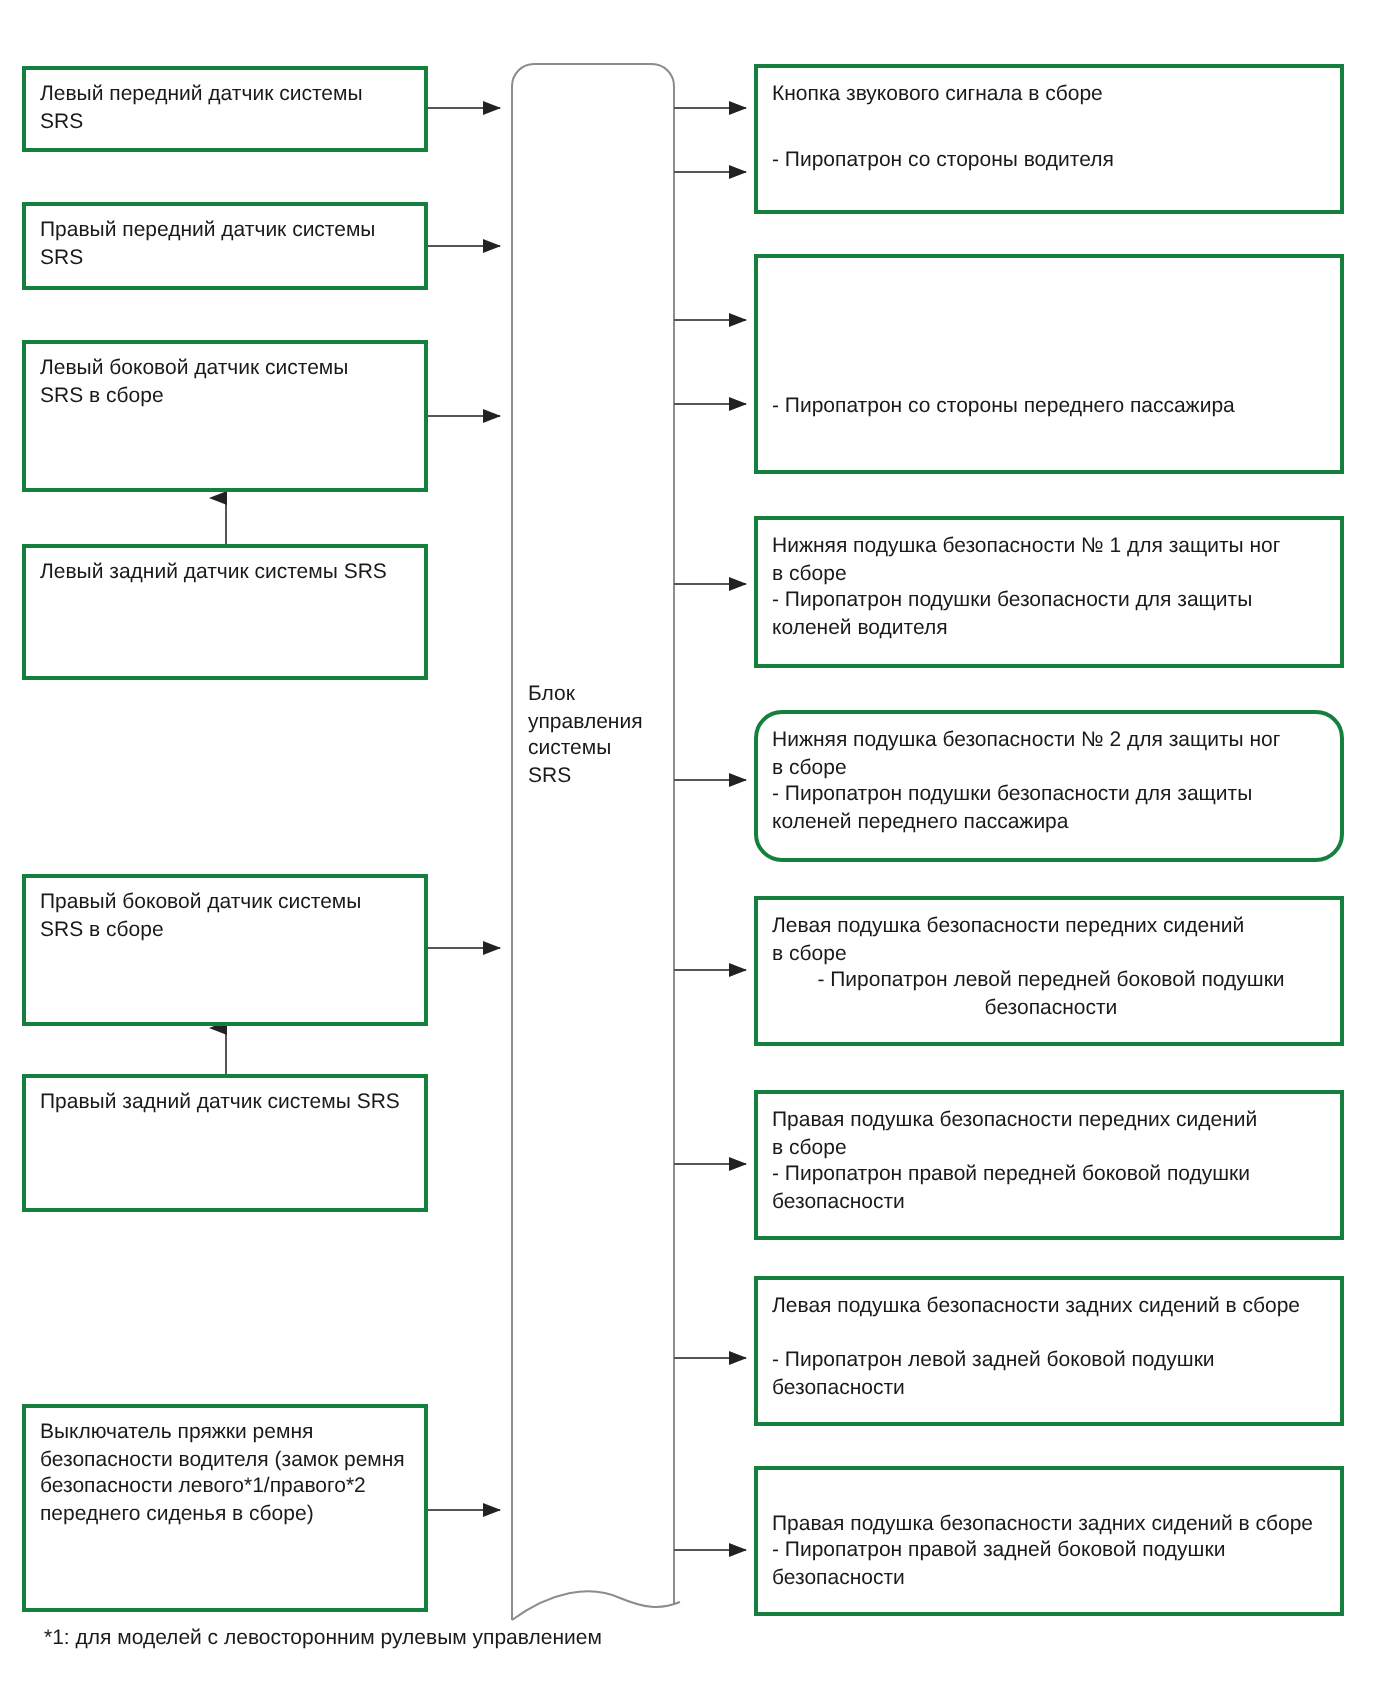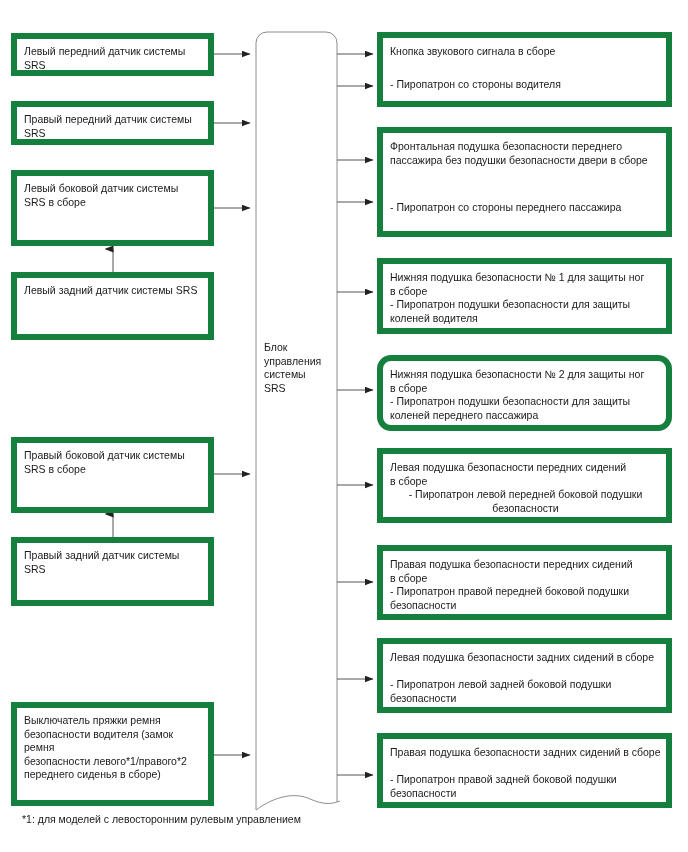--- a/index.html
+++ b/index.html
@@ -18,7 +18,7 @@
   .box {
     position: absolute;
     box-sizing: border-box;
-    border: 6px solid #15803d;
+    border: 2px solid #15803d;
     background: #ffffff;
   }
   .box .txt {

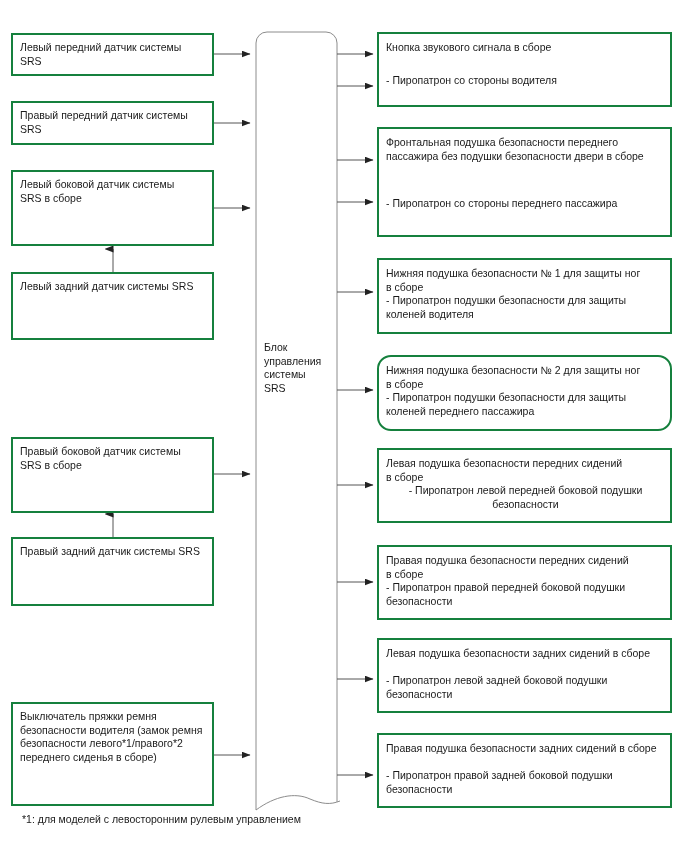--- a/index.html
+++ b/index.html
@@ -142,8 +142,6 @@
   </div>
 
   <div class="box" style="left:377px; top:127px; width:295px; height:110px;">
-    <div class="txt" style="top:7px;">Фронтальная подушка безопасности переднего
-пассажира без подушки безопасности двери в сборе</div>
     <div class="txt" style="top:68px;">- Пиропатрон со стороны переднего пассажира</div>
   </div>
 

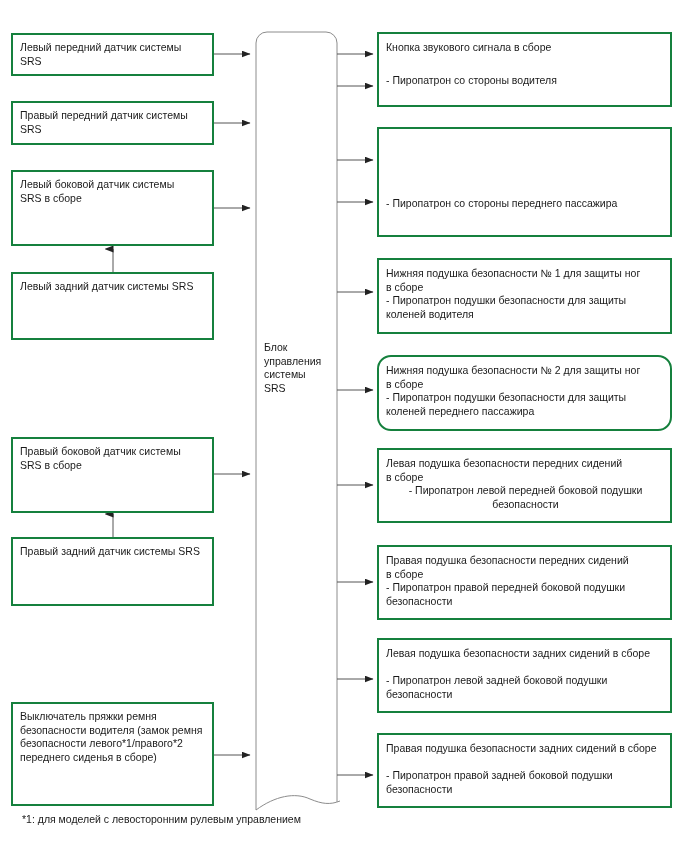--- a/index.html
+++ b/index.html
@@ -180,7 +180,7 @@
   </div>
 
   <div class="box" style="left:377px; top:733px; width:295px; height:75px;">
-    <div class="txt" style="top:7px;">Правая подушка безопасности задних сидений в сборе</div>
+    <div class="txt" style="top:21px;">Правая подушка безопасности задних сидений в сборе</div>
     <div class="txt" style="top:34px;">- Пиропатрон правой задней боковой подушки
 безопасности</div>
   </div>

